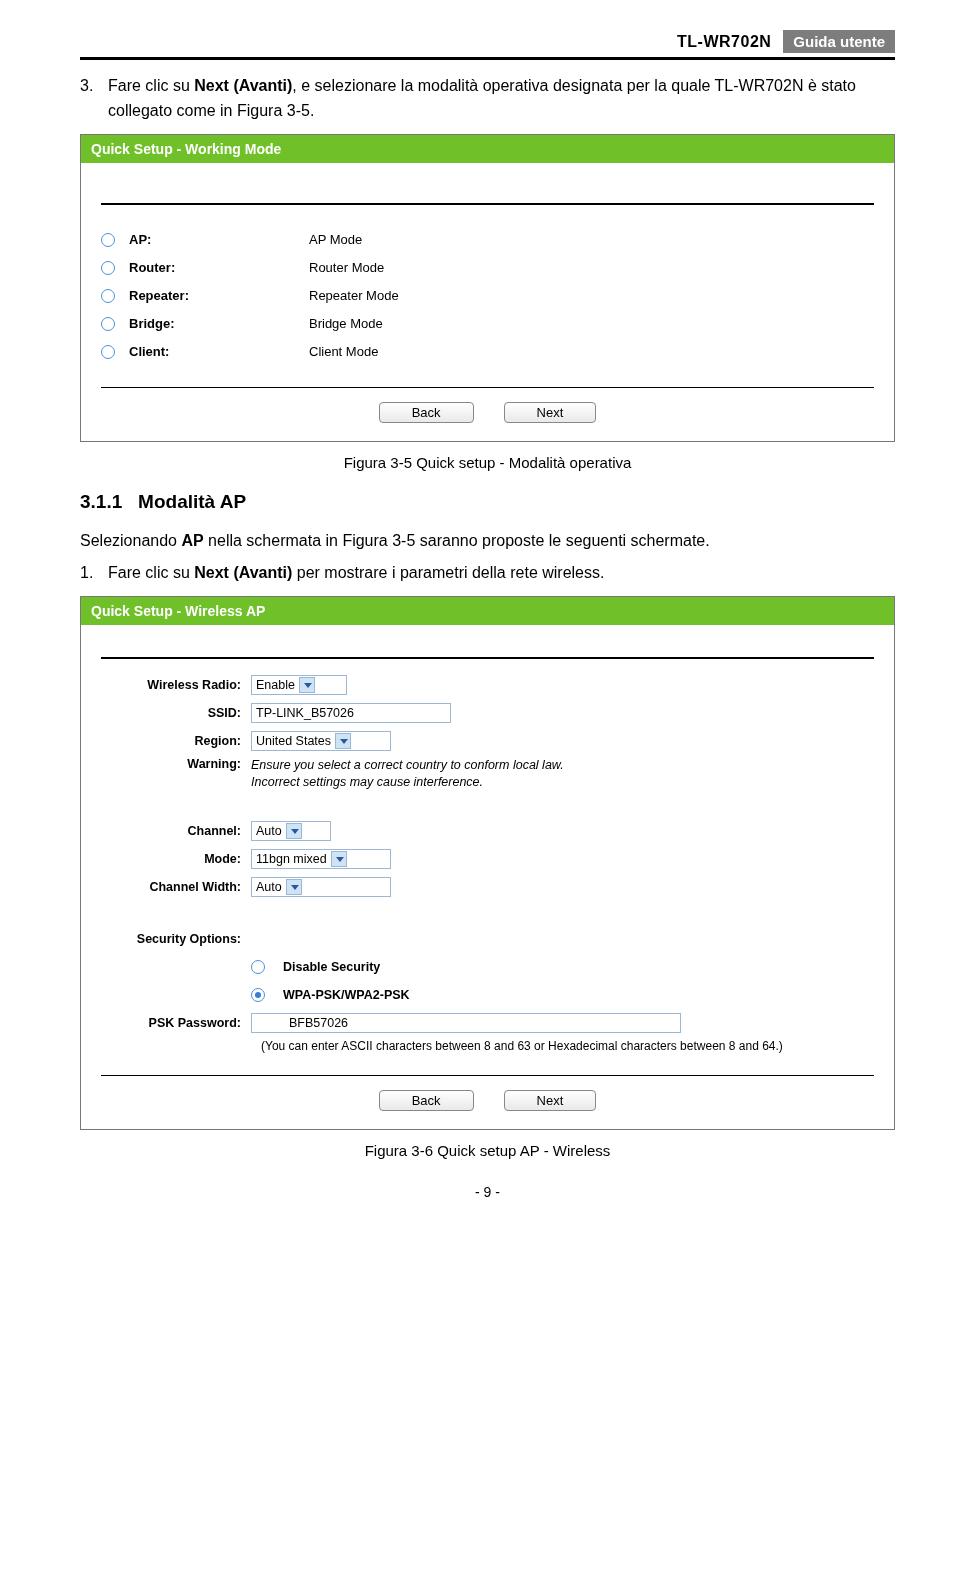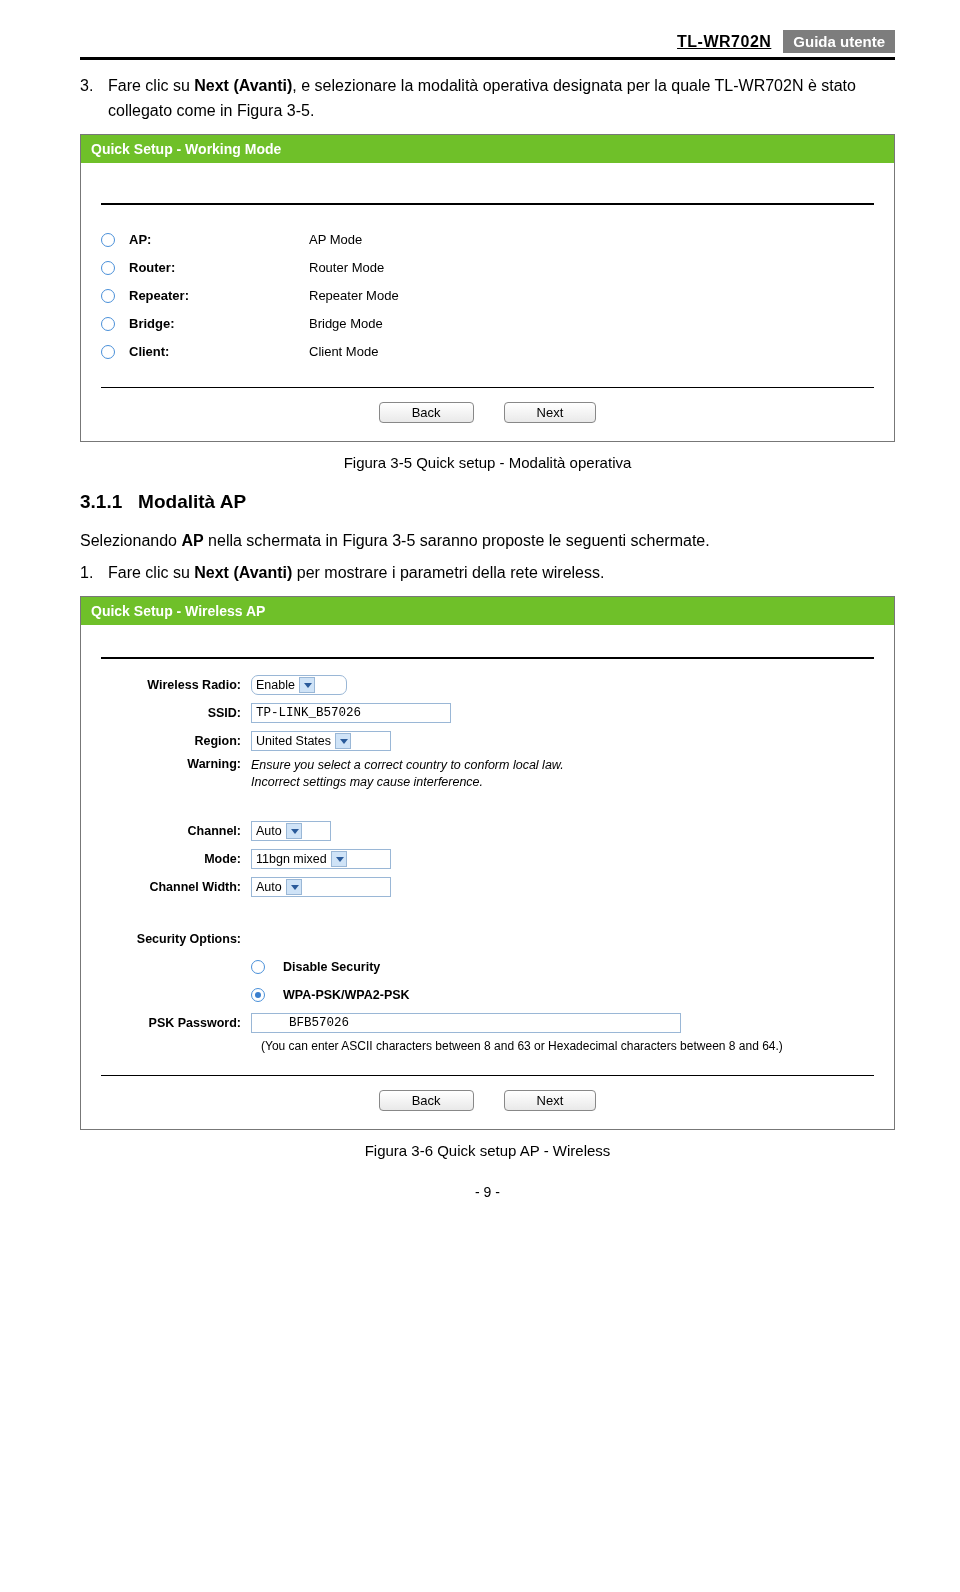--- a/index.html
+++ b/index.html
@@ -25,7 +25,6 @@
     font-weight: bold;
     font-size: 16px;
     letter-spacing: 0.5px;
-    text-decoration: underline;
     text-decoration-thickness: 1px;
   }
   .header-badge {

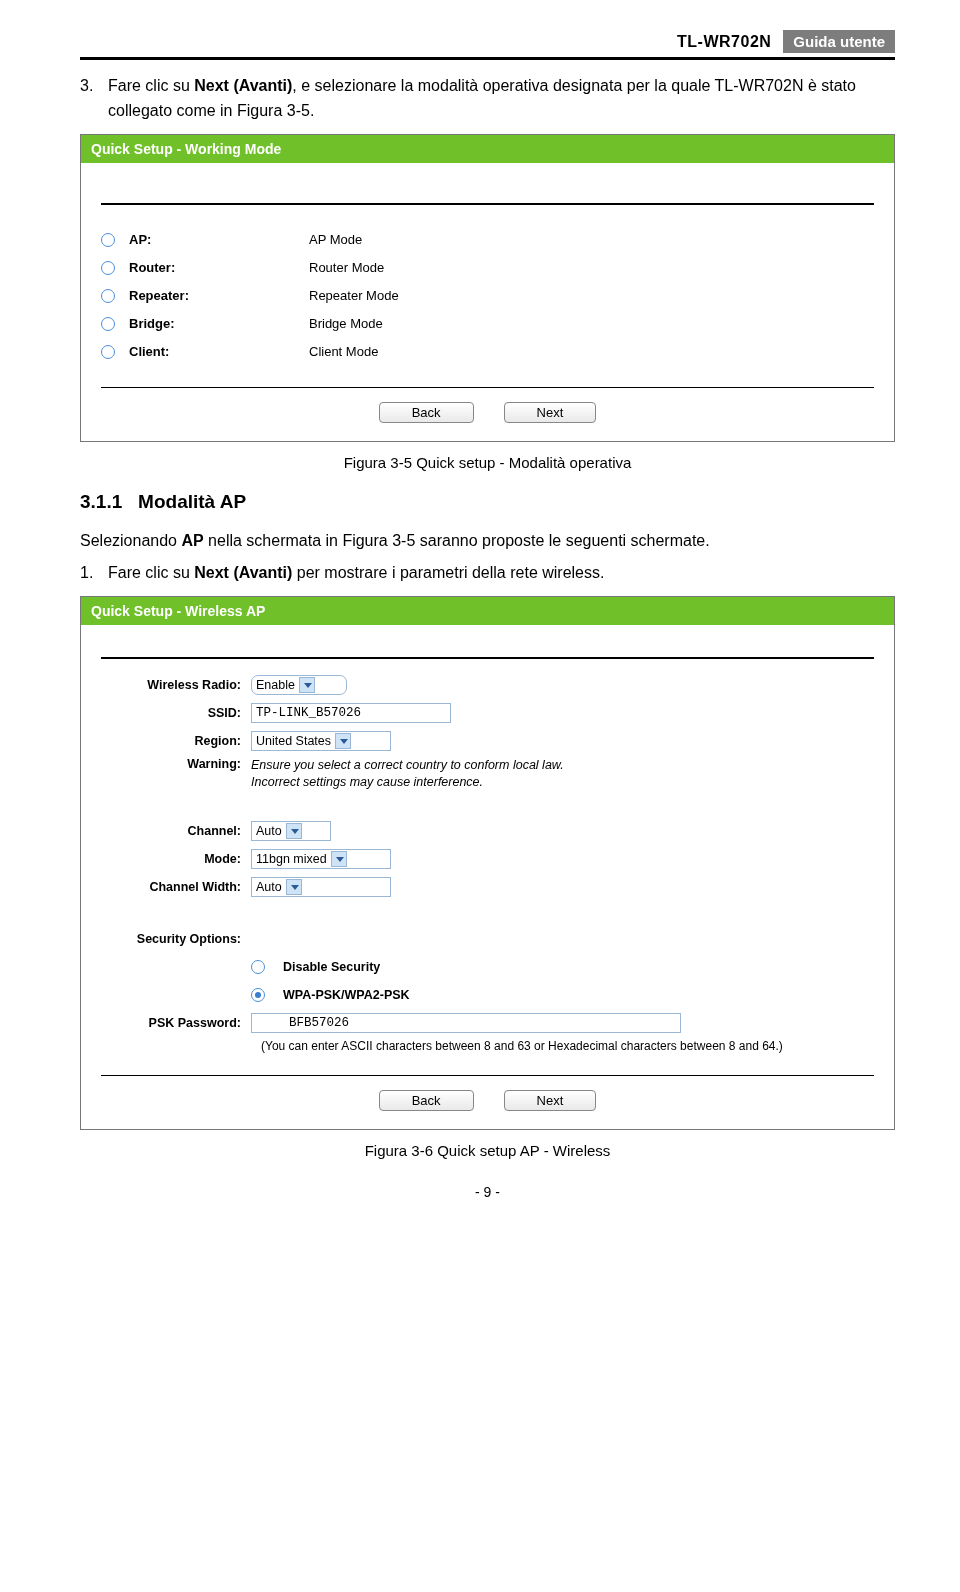--- a/index.html
+++ b/index.html
@@ -267,7 +267,7 @@
       <div class="form-row">
         <span class="form-label">Wireless Radio:</span>
         <span class="form-field">
-          <span class="select" style="width:96px;border-radius:7px;">
+          <span class="select" style="width:96px;">
             <span>Enable</span>
             <span class="select-arrow"></span>
           </span>

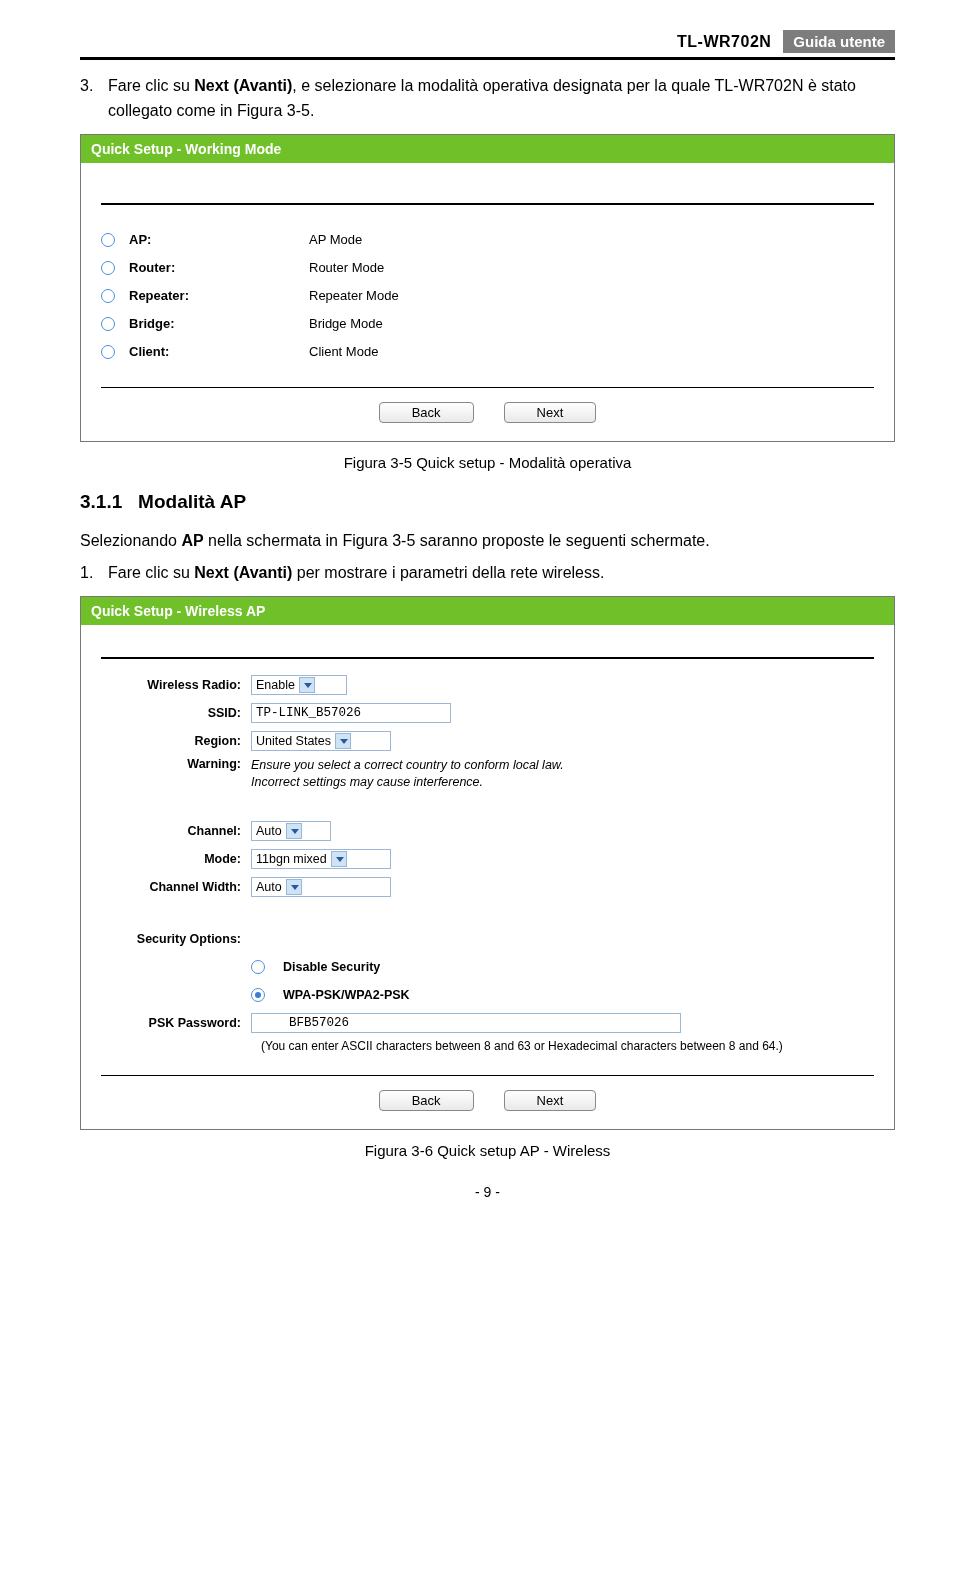--- a/index.html
+++ b/index.html
@@ -148,7 +148,7 @@
     background:#fff;
     padding:1px 4px;
     font-size:12.5px;
-    font-family:Liberation Mono, monospace;
+    font-family:Liberation Sans, sans-serif;
     height:20px;
   }
   .select {

